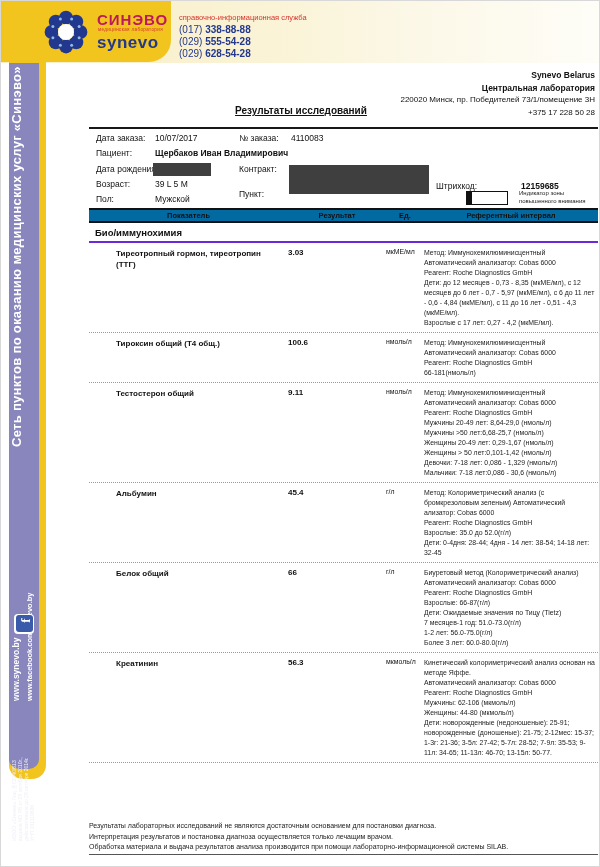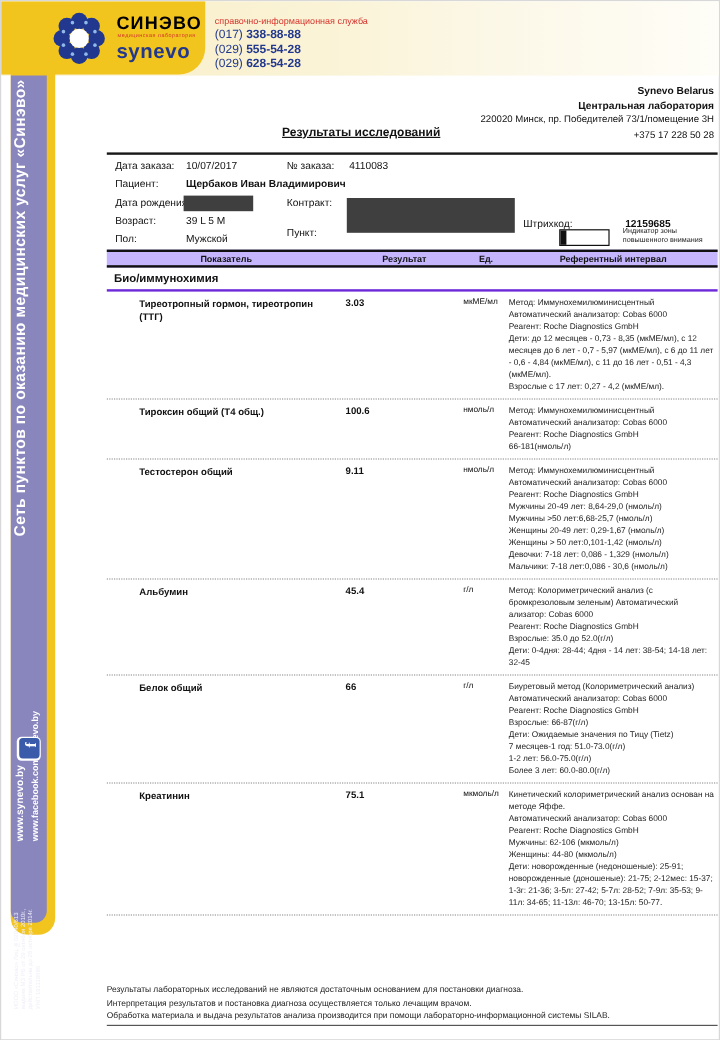--- a/index.html
+++ b/index.html
@@ -12,7 +12,7 @@
   .logo-box { position:absolute; left:0; top:0; width:170px; height:61px; background:#F2C41E; border-radius:0 0 22px 0; display:flex; align-items:center; }
   .flower { margin-left:40px; width:50px; height:50px; }
   .brand-text { margin-left:6px; display:flex; flex-direction:column; line-height:1; }
-  .brand-ru { font-size:15px; font-weight:bold; color:#000000; letter-spacing:1px; }
+  .brand-ru { font-size:15px; font-weight:bold; color:#be185d; letter-spacing:1px; }
   .brand-sub { font-size:4.5px; color:#D6332C; margin:1px 0 1px 1px; letter-spacing:0.4px; }
   .brand-en { font-size:17px; font-weight:bold; color:#22388E; letter-spacing:0.5px; }
   .phone-block { position:absolute; left:178px; top:11px; line-height:12px; }

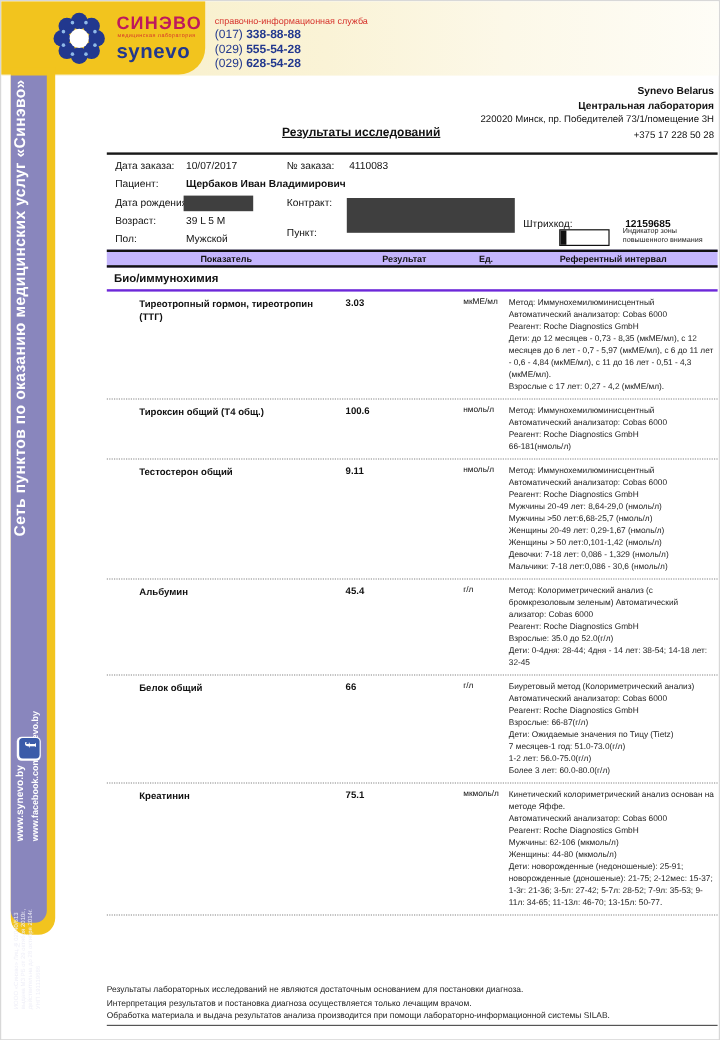--- a/index.html
+++ b/index.html
@@ -48,7 +48,7 @@
   .ind-label { position:absolute; left:430px; top:61px; font-size:6px; line-height:7.5px; color:#222; white-space:pre-line; }
 
   
-  .thead { position:absolute; left:88px; top:207px; width:509px; height:15px; background:#c4b5fd; border-top:2px solid #111; border-bottom:2px solid #111; display:grid; grid-template-columns:199px 98px 38px 1fr; }
+  .thead { position:absolute; left:88px; top:207px; width:509px; height:15px; background:#0369a1; border-top:2px solid #111; border-bottom:2px solid #111; display:grid; grid-template-columns:199px 98px 38px 1fr; }
   .thead div { font-size:7.5px; font-weight:bold; text-align:center; line-height:11px; color:#111; }
   .tbody { position:absolute; left:88px; top:224px; width:509px; color:#111; }
   .section-h { font-size:9.5px; font-weight:bold; padding:2px 0 3px 6px; border-bottom:2px solid #6d28d9; }

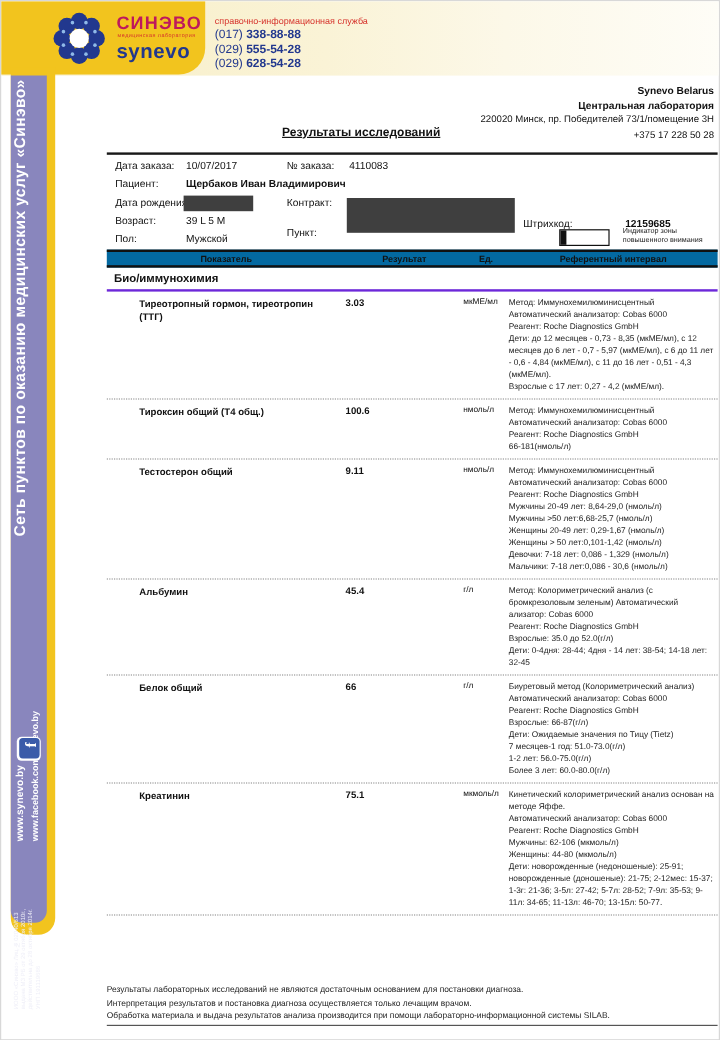--- a/index.html
+++ b/index.html
@@ -226,7 +226,7 @@
     </div>
     <div class="row">
       <div class="c-name">Креатинин</div>
-      <div class="c-res">75.1</div>
+      <div class="c-res">56.3</div>
       <div class="c-unit">мкмоль/л</div>
       <div class="c-ref">Кинетический колориметрический анализ основан на методе Яффе.
 Автоматический анализатор: Cobas 6000

